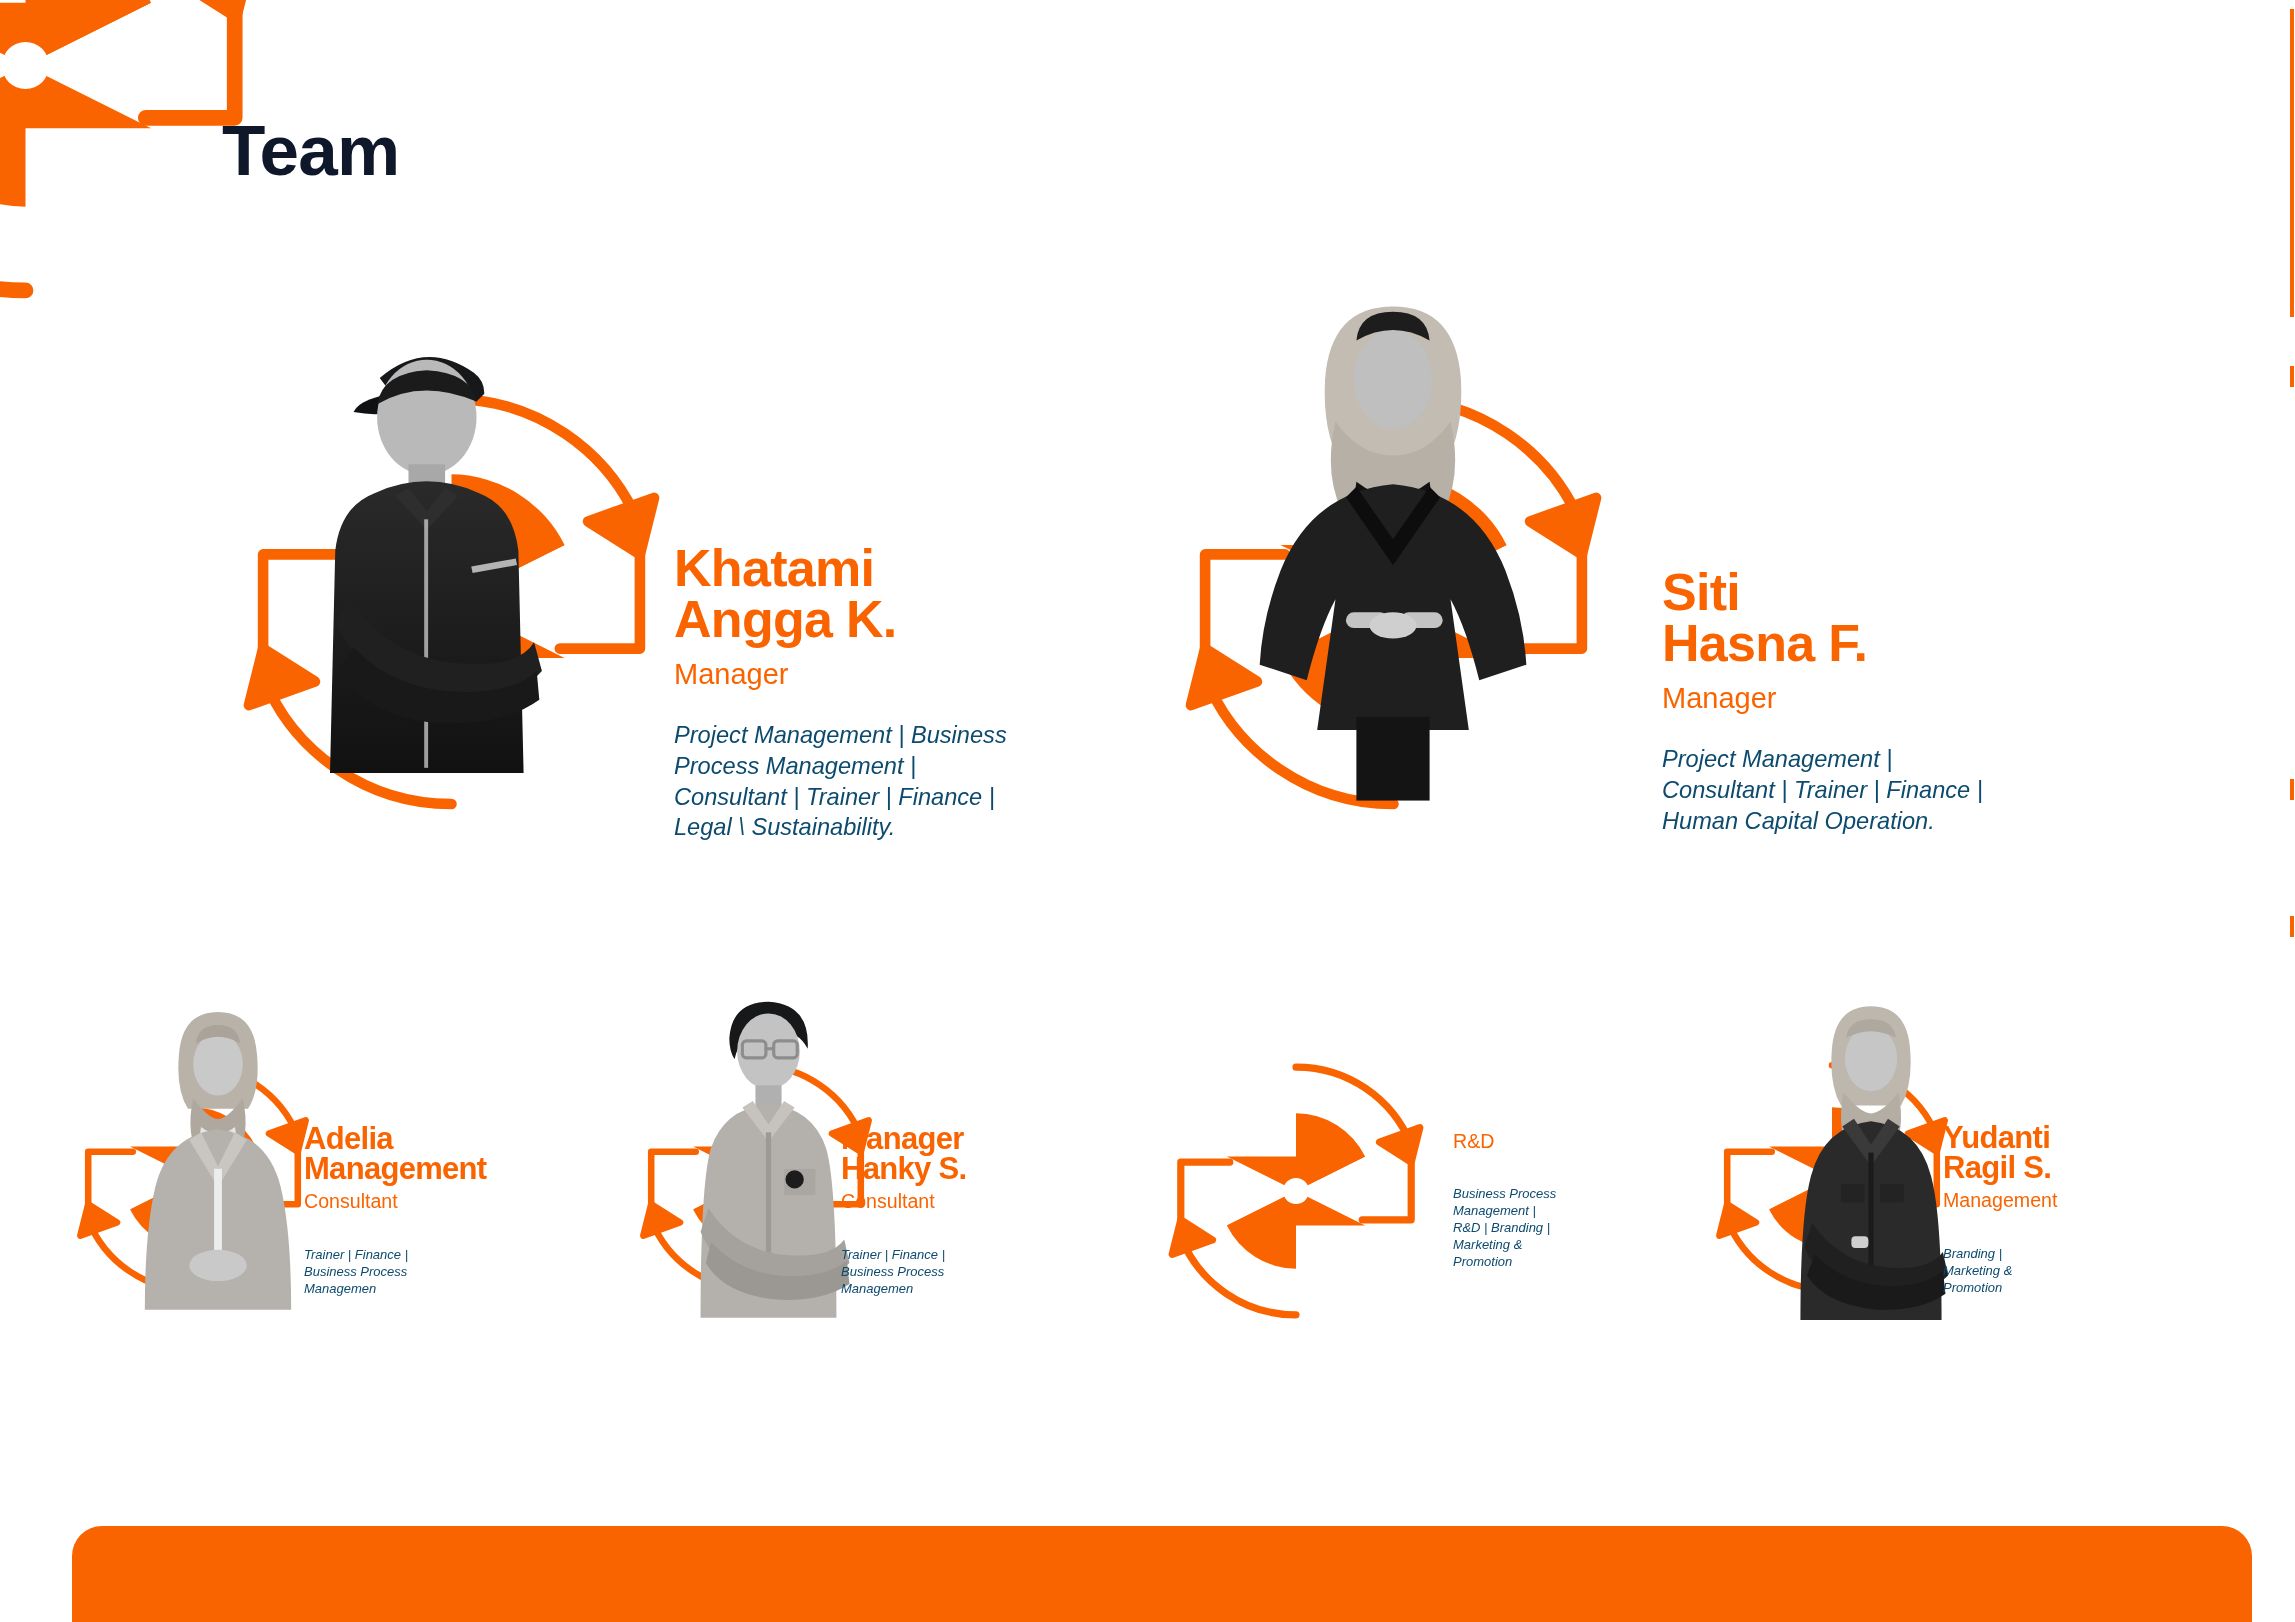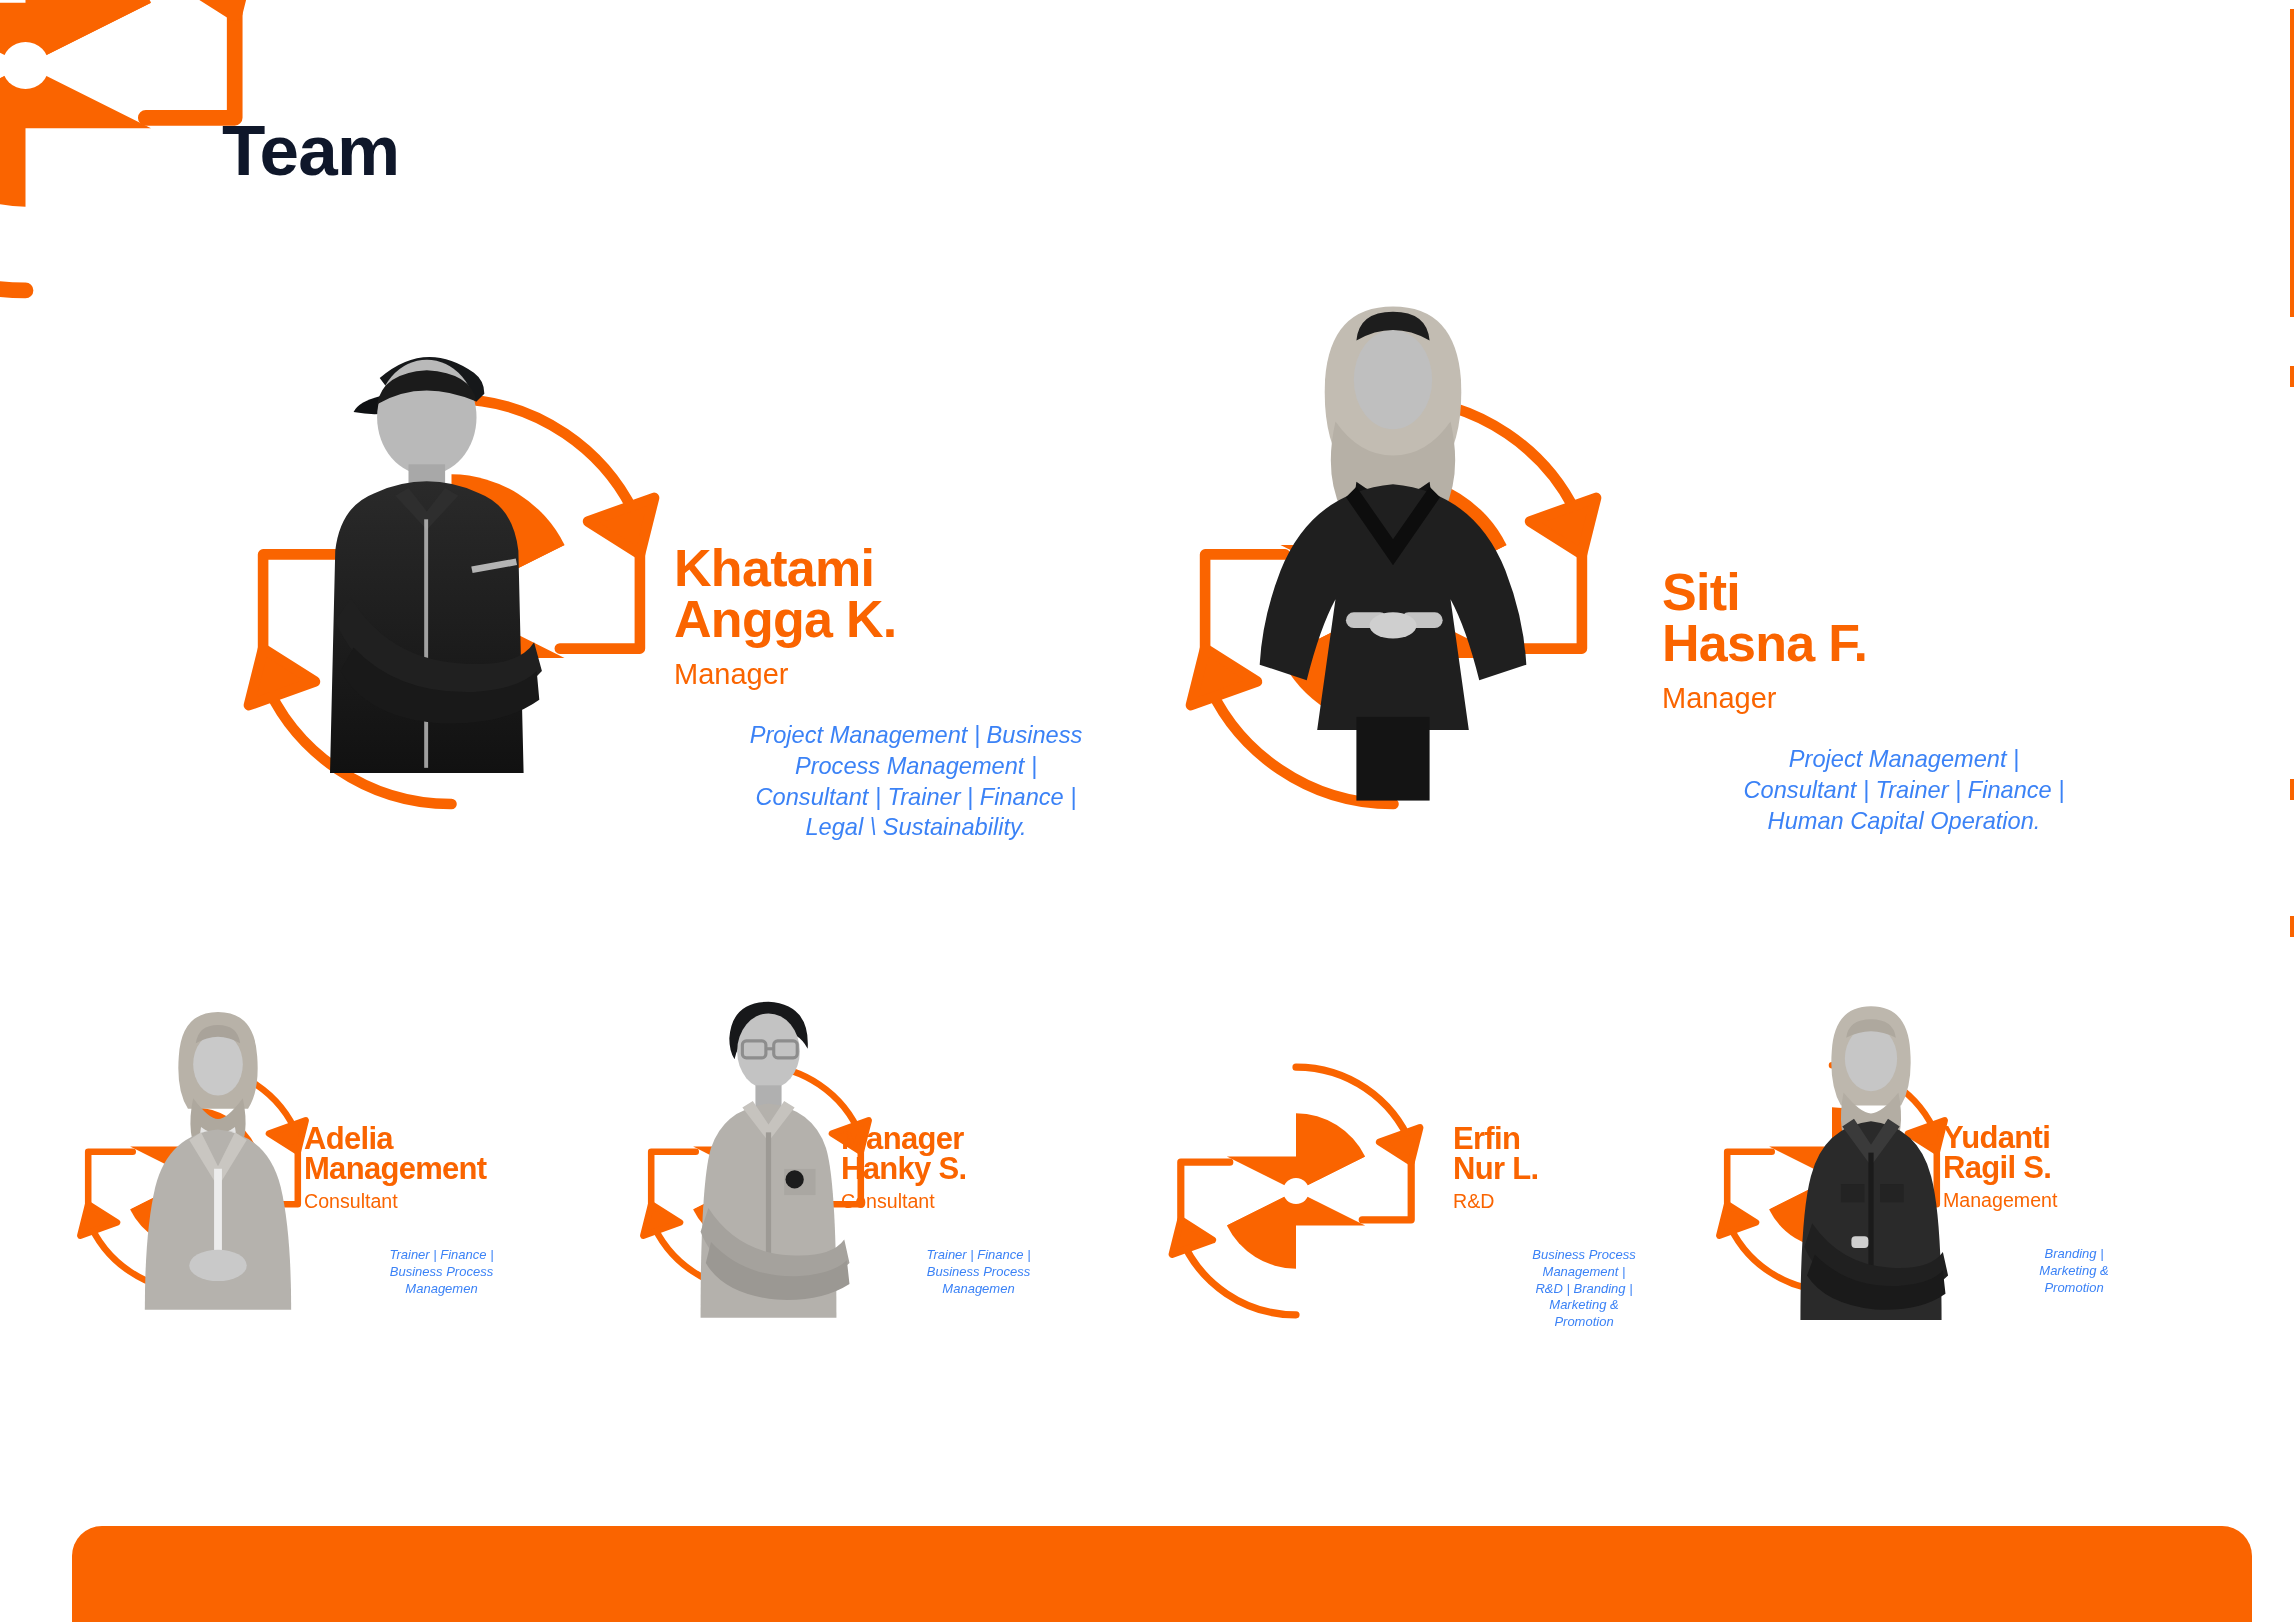--- a/index.html
+++ b/index.html
@@ -76,11 +76,10 @@
     font-weight:normal;
   }
   .m-skills{
-    color:#3b82f6;
+    color:#0c4a6e;
     font-style:italic;
     line-height:1.30;
     white-space:pre-line;
-    text-align:center;
   }
 
   

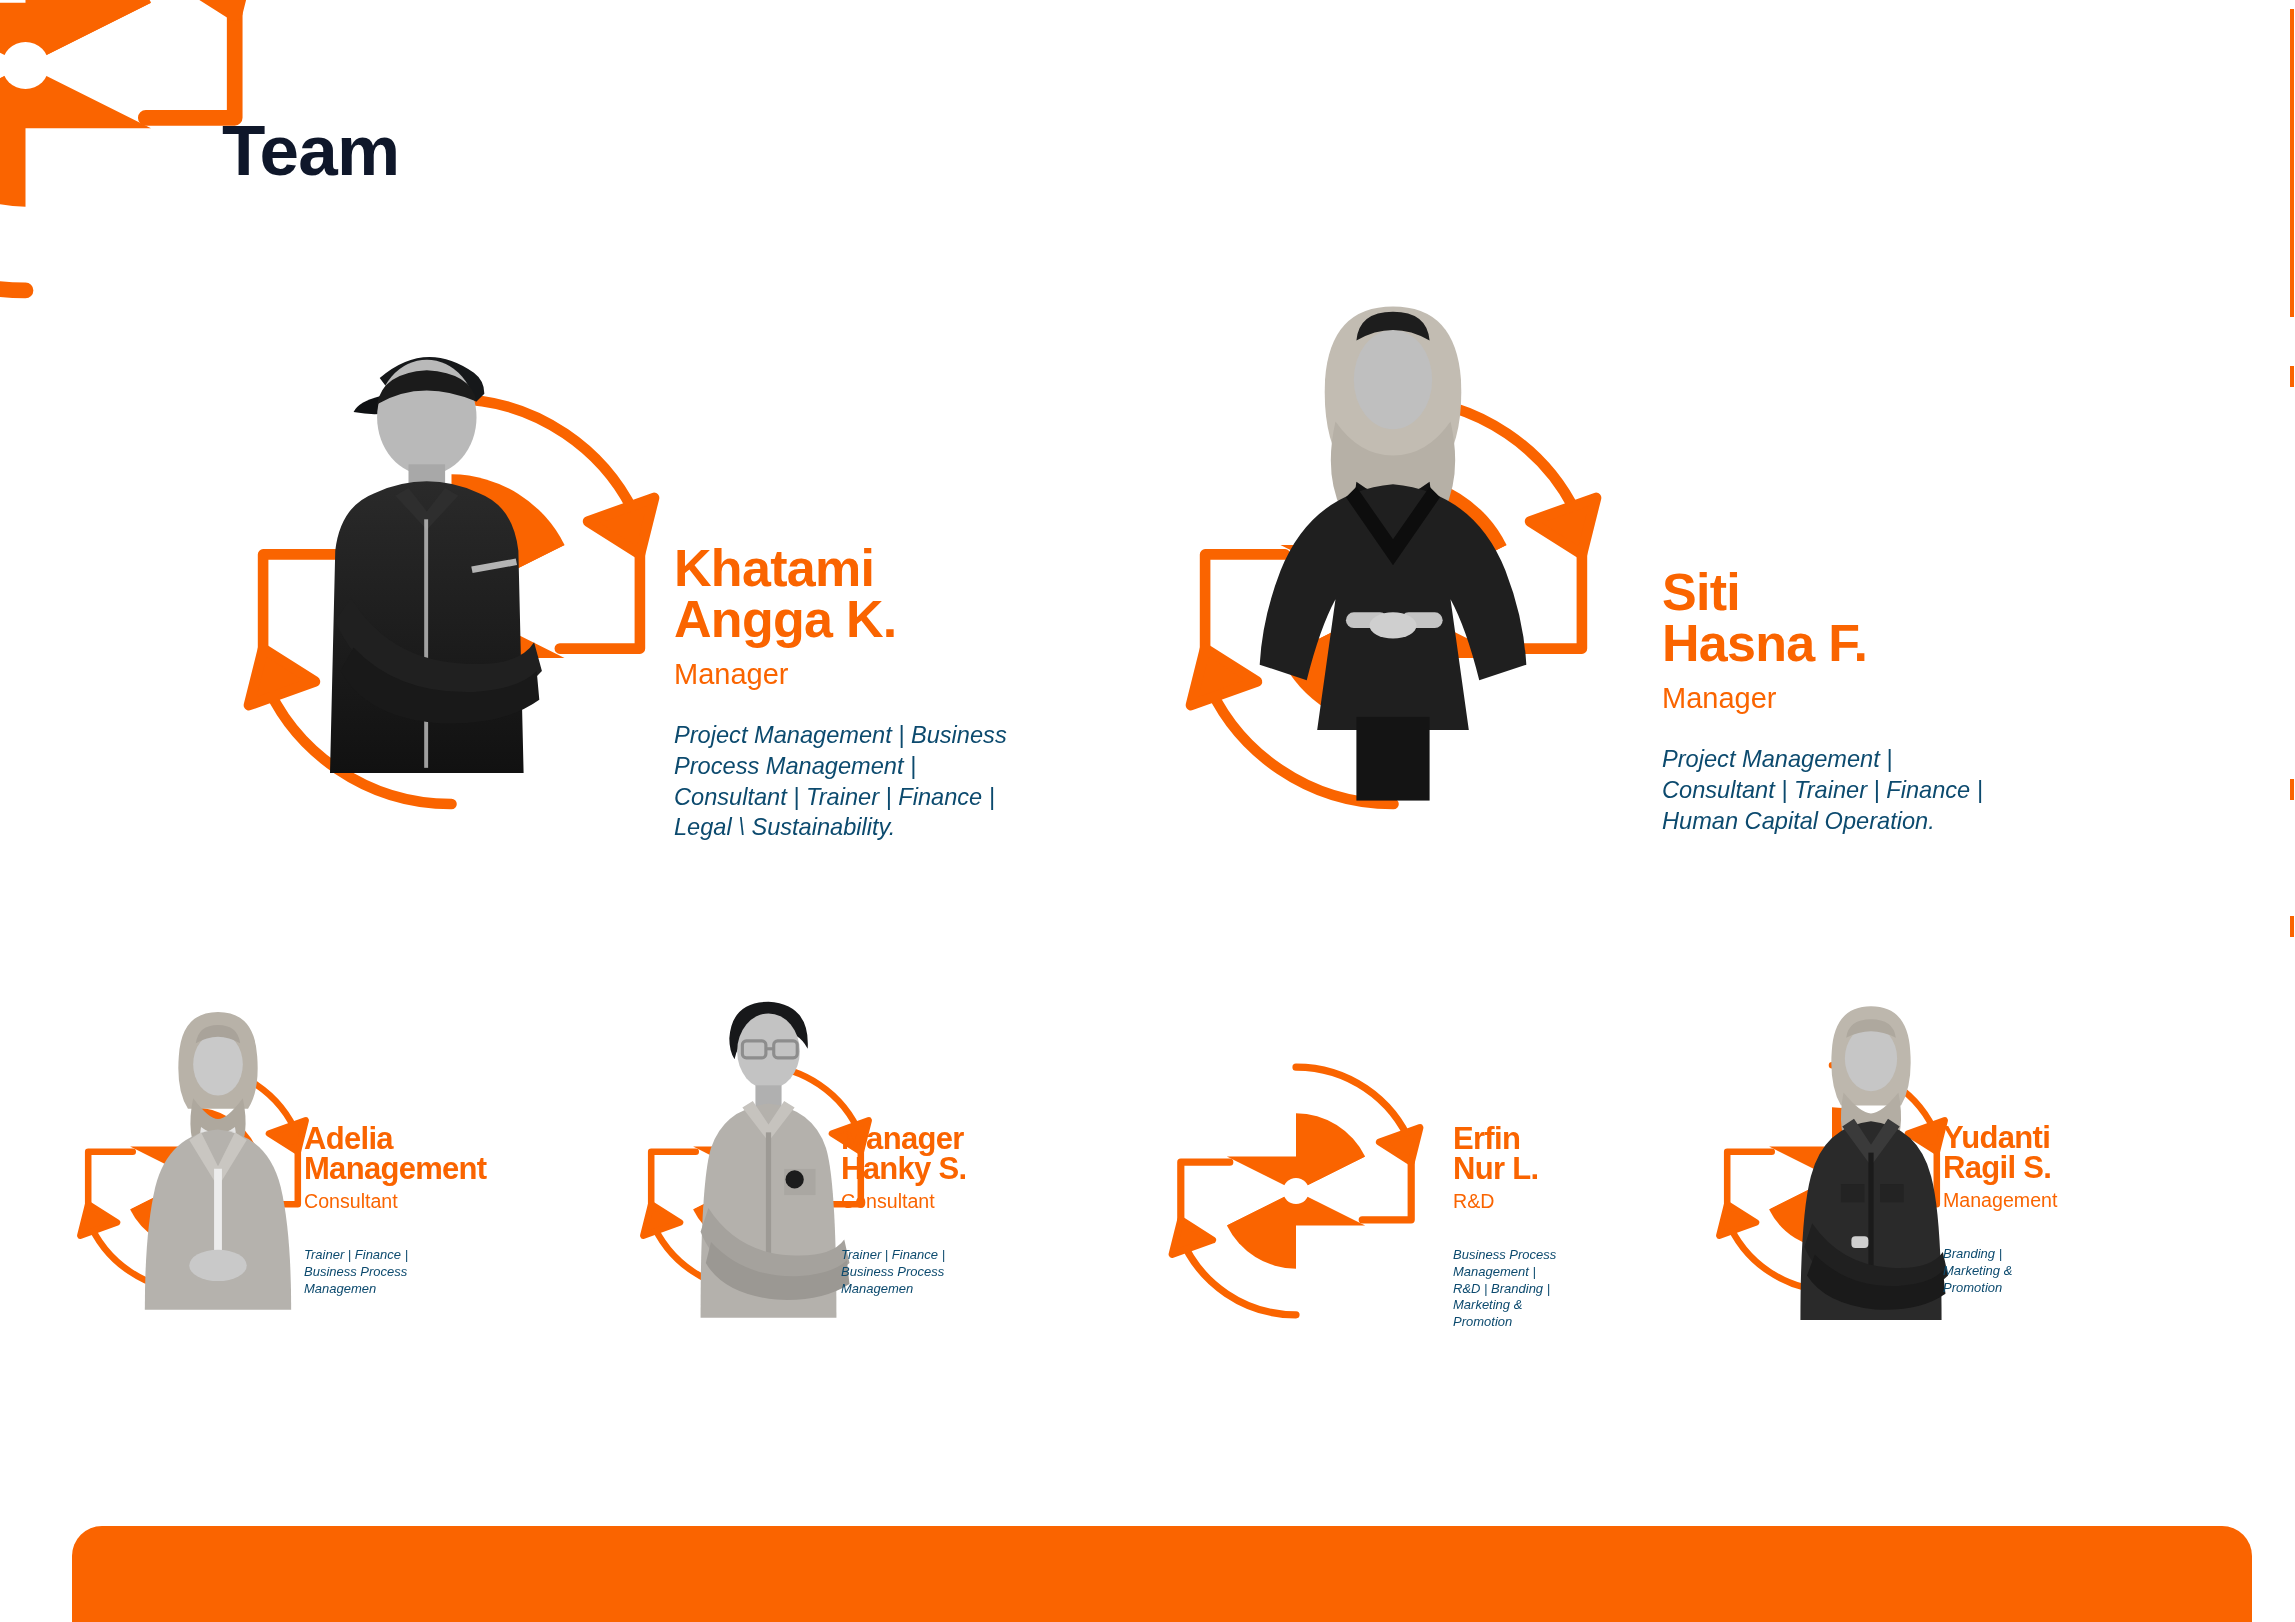--- a/index.html
+++ b/index.html
@@ -371,8 +371,6 @@
     </div>
 
     <div class="info" style="left:301px;top:77px;width:262px;">
-      <div class="m-name">Erfin
-Nur L.</div>
       <div class="m-role">R&amp;D</div>
       <div class="m-skills">Business Process
 Management |

